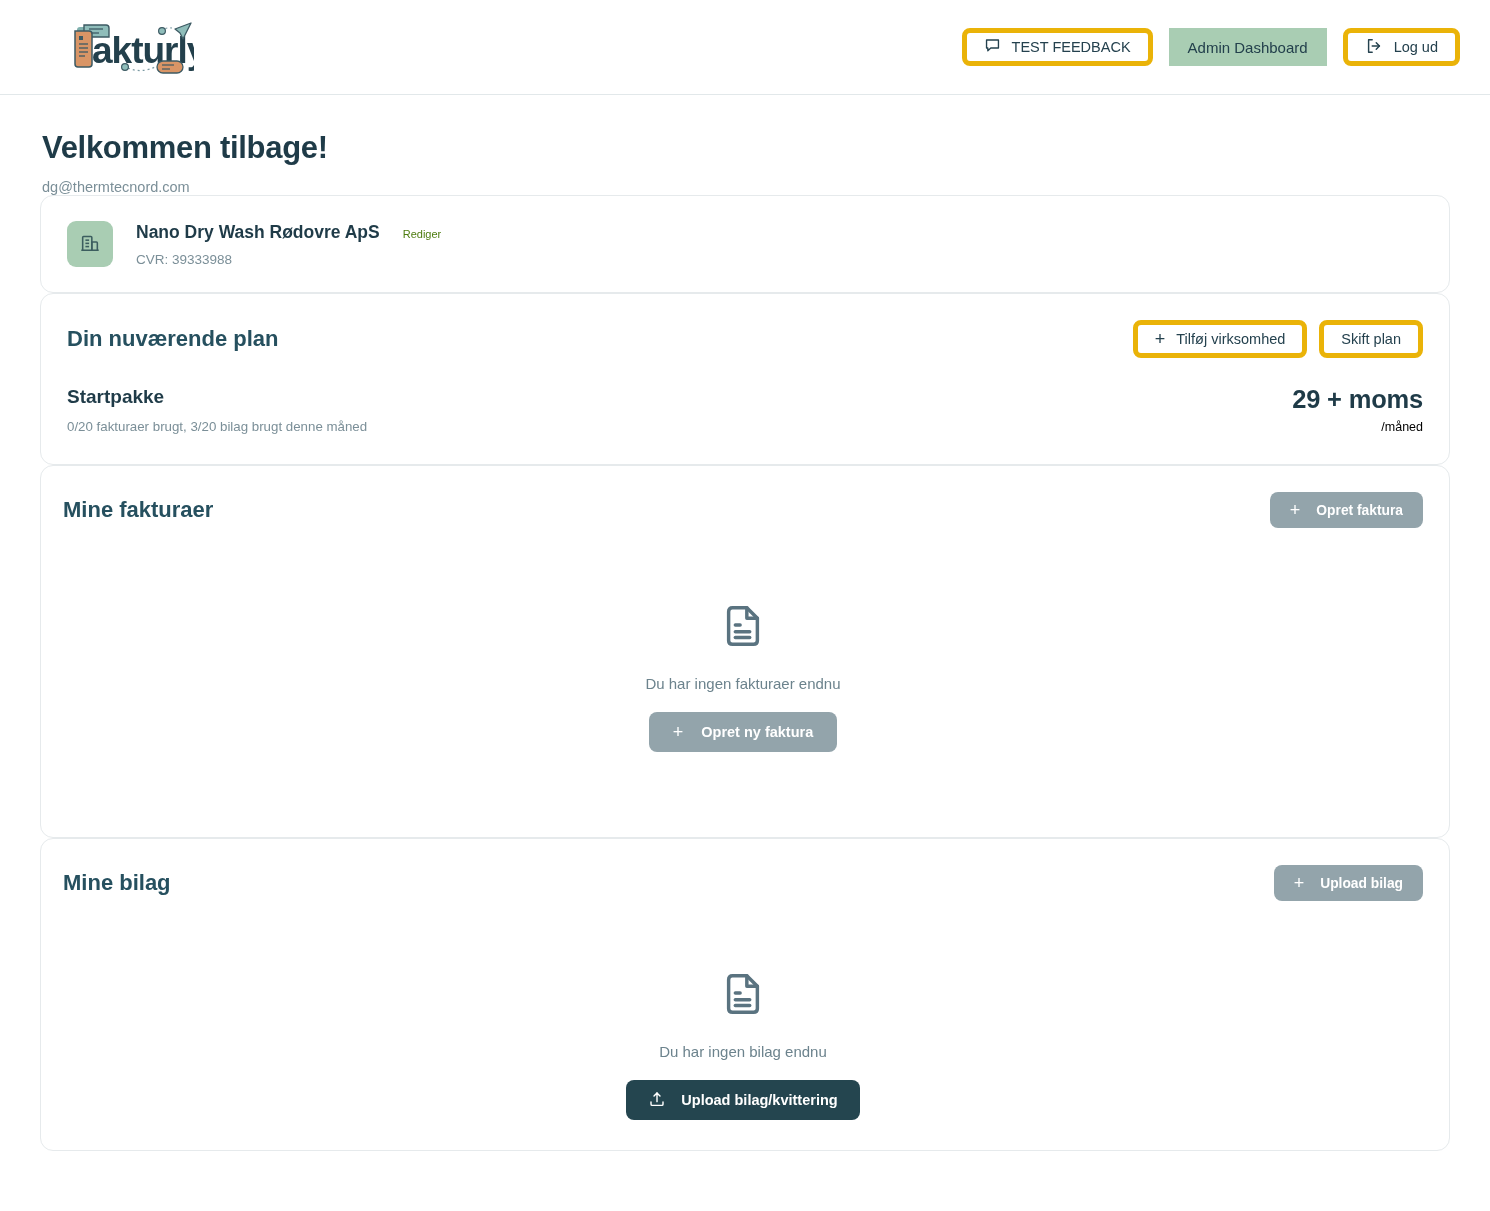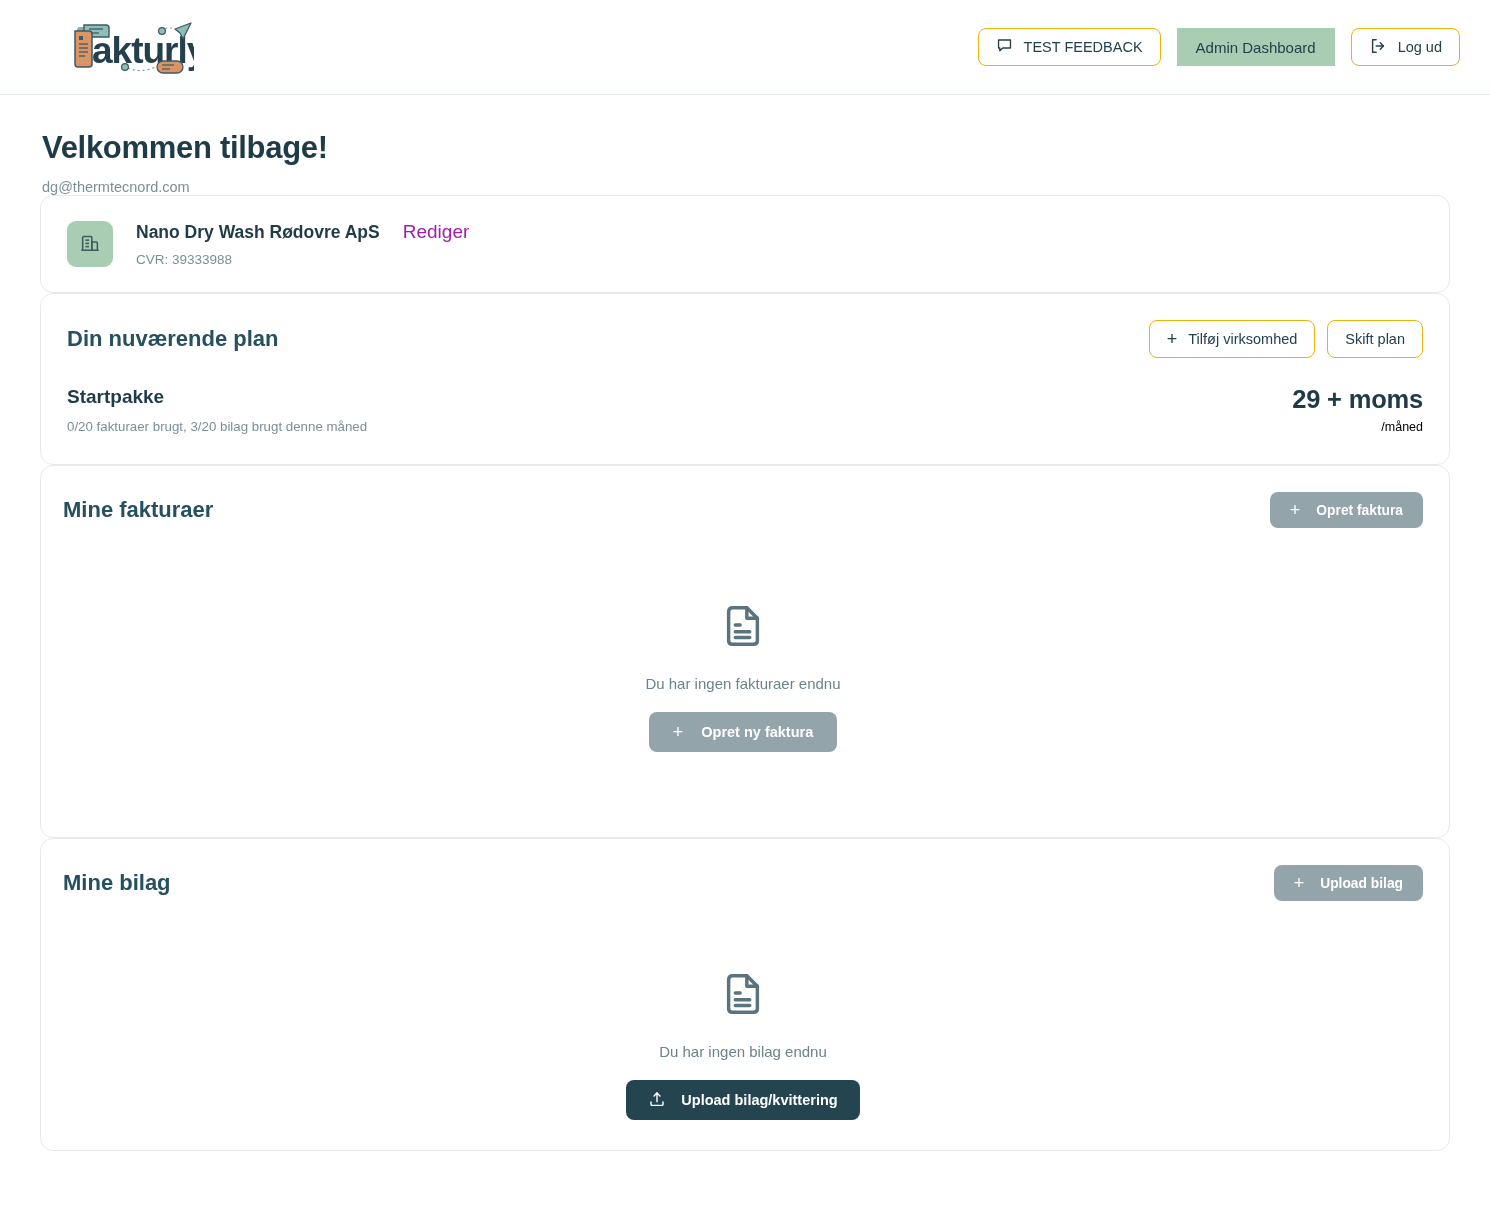--- a/index.html
+++ b/index.html
@@ -34,7 +34,7 @@
     gap: 11px;
     height: 38px;
     padding: 0 17px;
-    border: 1px solid #eab308;
+    border: 5px solid #eab308;
     border-radius: 8px;
     background: #ffffff;
     color: #24414e;

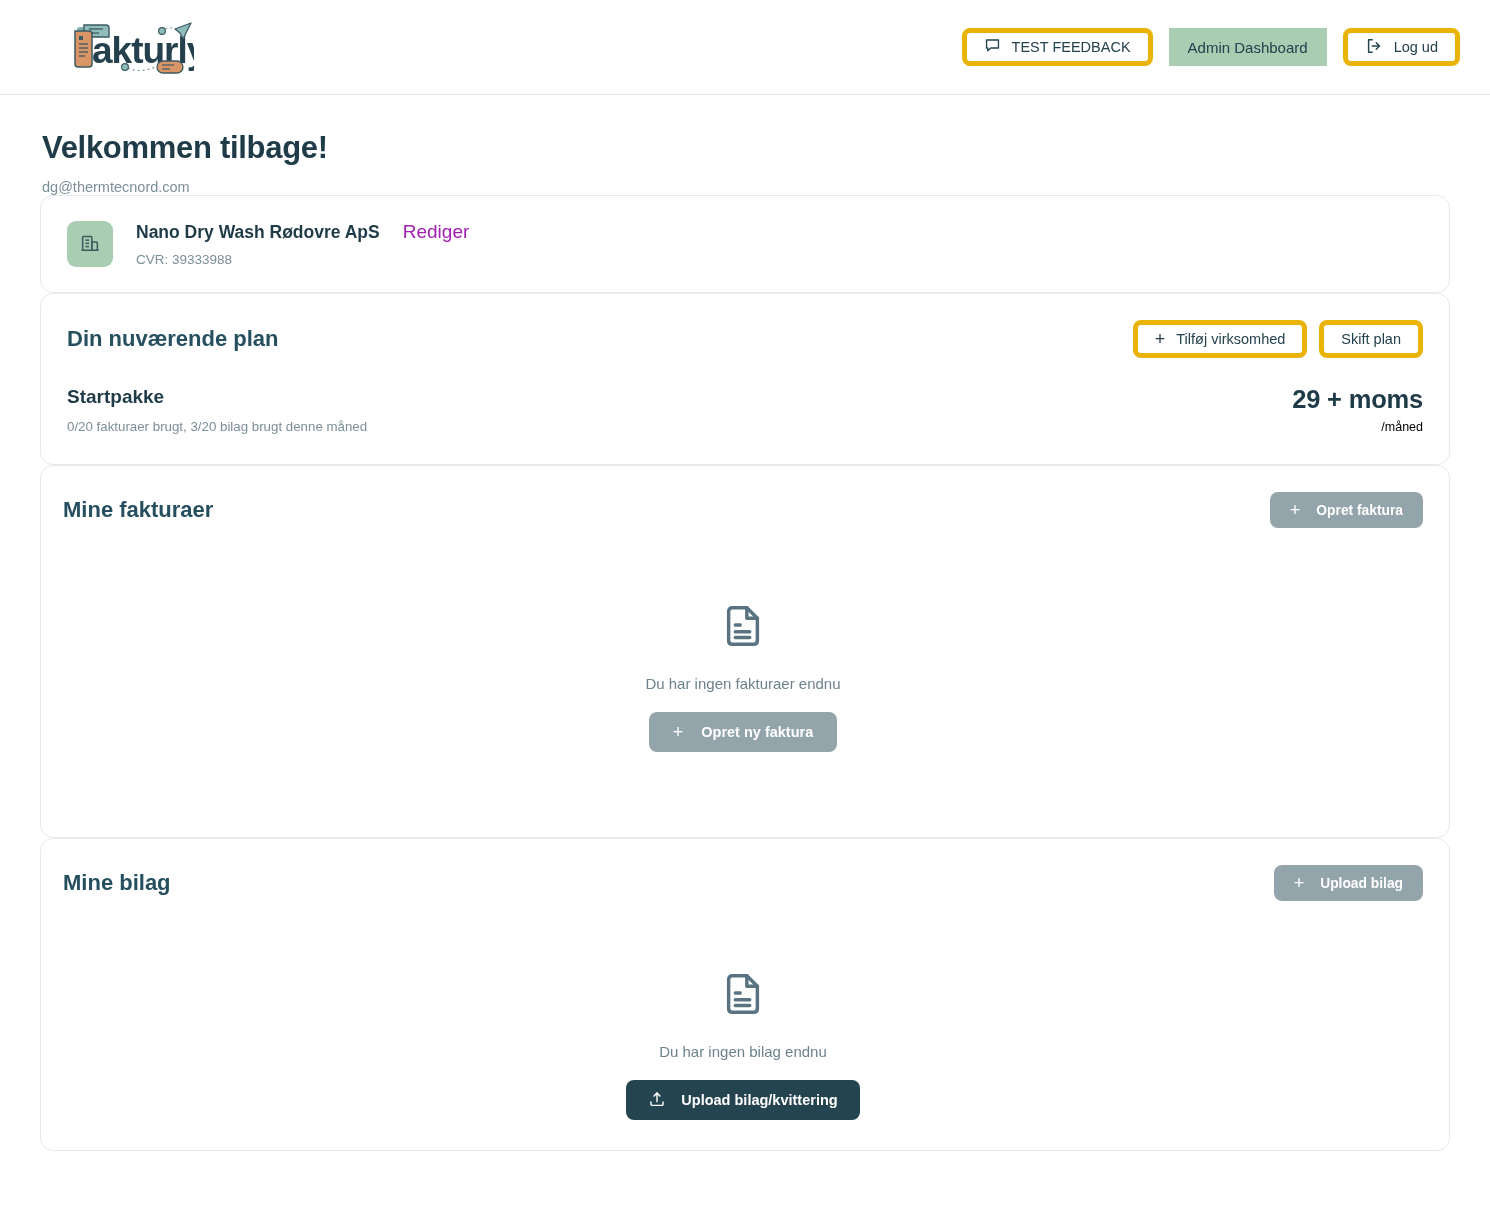--- a/index.html
+++ b/index.html
@@ -94,8 +94,8 @@
   .company-name-row { display: flex; align-items: baseline; gap: 23px; }
   .company-name { font-size: 17.5px; font-weight: bold; color: #1f3b48; }
   .company-edit {
-    font-size: 19px;
-    color: #a21caf;
+    font-size: 11px;
+    color: #4d7c0f;
     cursor: pointer;
     text-decoration: none;
   }

